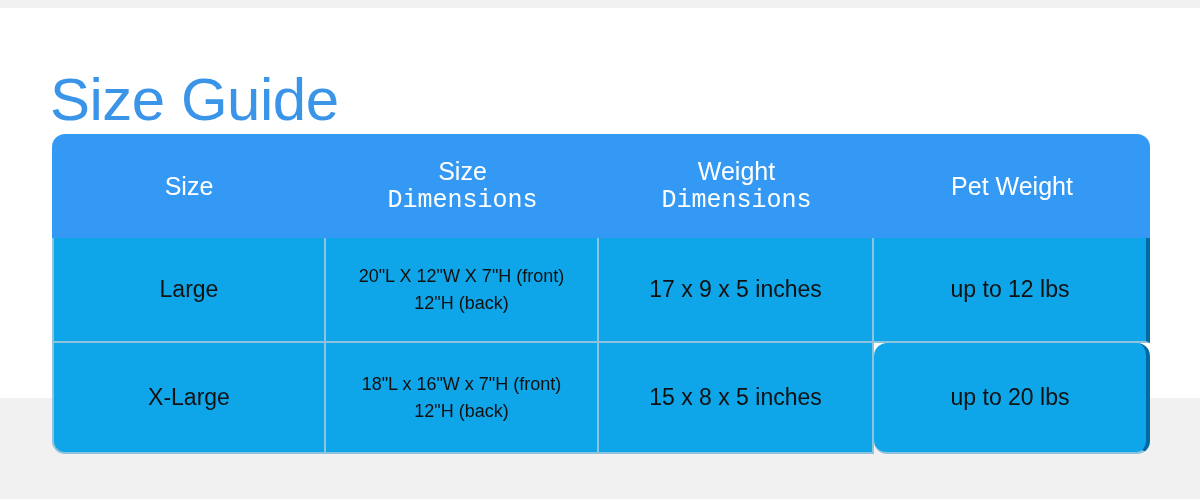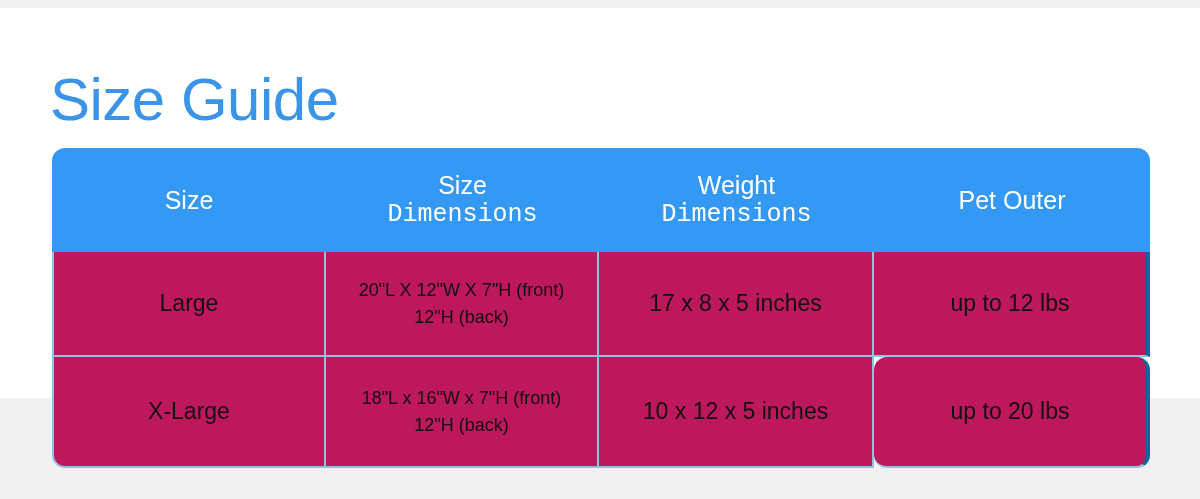--- a/index.html
+++ b/index.html
@@ -36,7 +36,7 @@
   .size-table {
     position: absolute;
     left: 52px;
-    top: 140px;
+    top: 126px;
     width: 1098px;
     border-collapse: separate;
     border-spacing: 0;

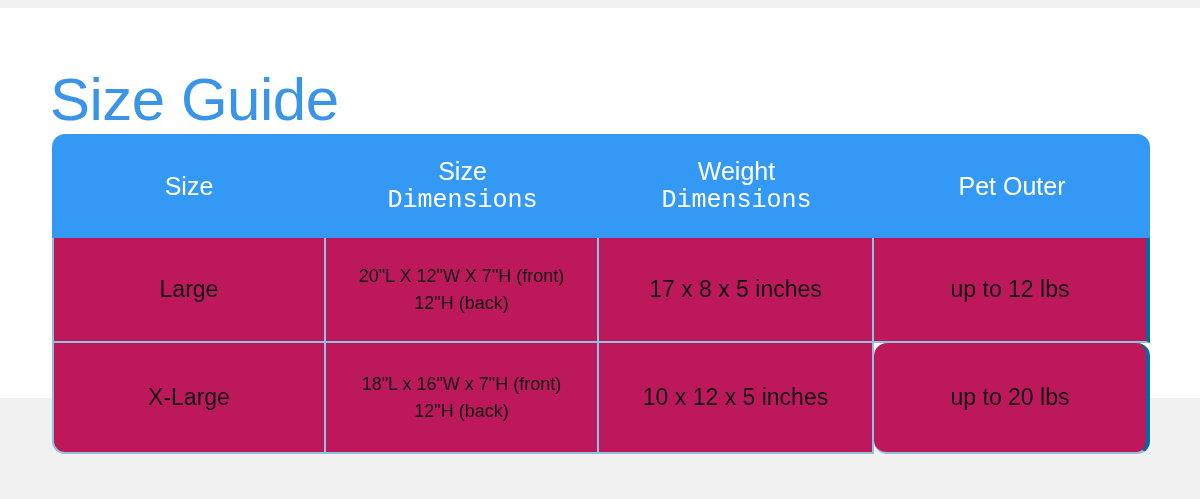--- a/index.html
+++ b/index.html
@@ -128,7 +128,7 @@
           <span class="hdr-line2">Dimensions</span>
         </th>
         <th class="col-weight">
-          <span>Pet Outer</span>
+          <span>Pet Weight</span>
         </th>
       </tr>
     </thead>

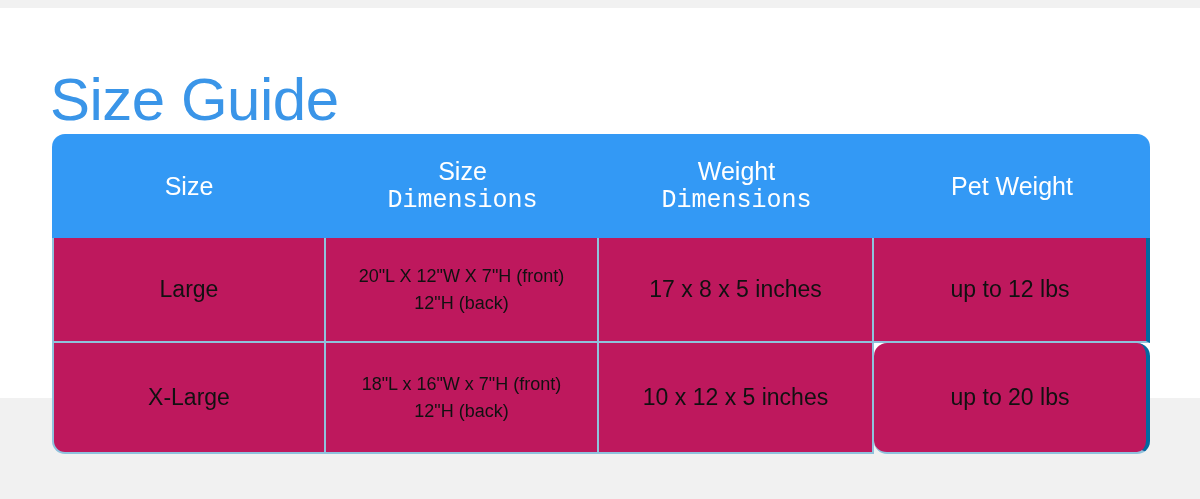--- a/index.html
+++ b/index.html
@@ -73,7 +73,7 @@
   .hdr-line2 { display: block; font-family: Liberation Mono, monospace; }
   
   .size-table tbody td {
-    background: #be185d;
+    background: #0ea5e9;
     color: #111111;
     font-size: 23px;
     font-weight: 400;

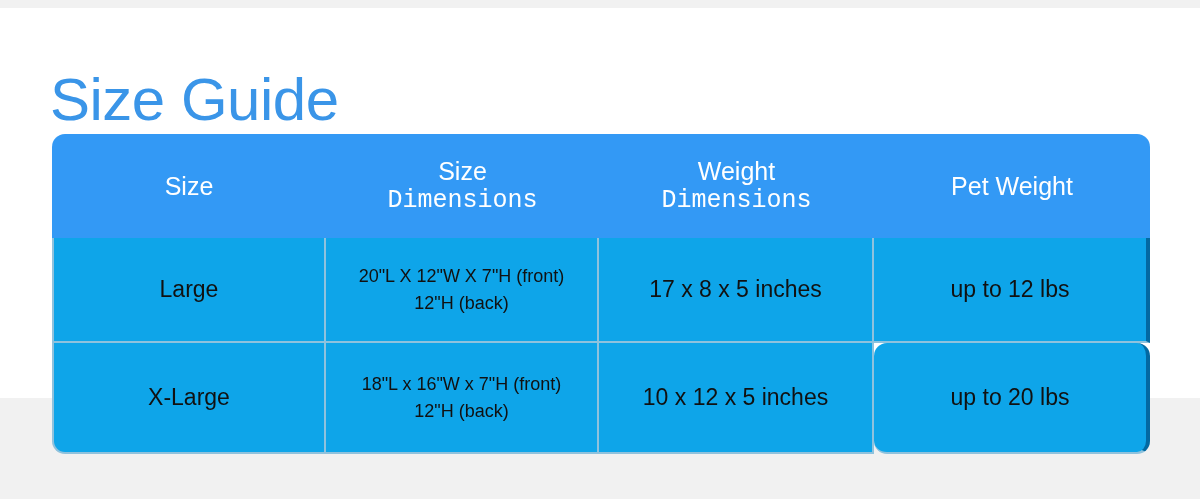--- a/index.html
+++ b/index.html
@@ -144,7 +144,7 @@
           </span>
         </td>
         <td>
-          <span>17 x 8 x 5 inches</span>
+          <span>17 x 9 x 5 inches</span>
         </td>
         <td class="cell-last">
           <span>up to 12 lbs</span>

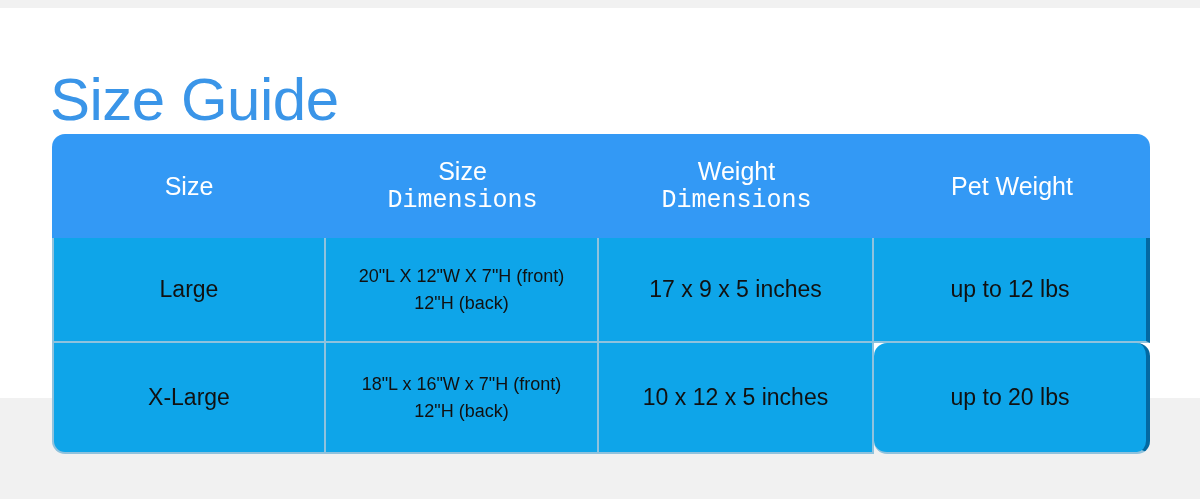--- a/index.html
+++ b/index.html
@@ -161,7 +161,7 @@
           </span>
         </td>
         <td>
-          <span>10 x 12 x 5 inches</span>
+          <span>15 x 8 x 5 inches</span>
         </td>
         <td class="cell-last">
           <span>up to 20 lbs</span>

